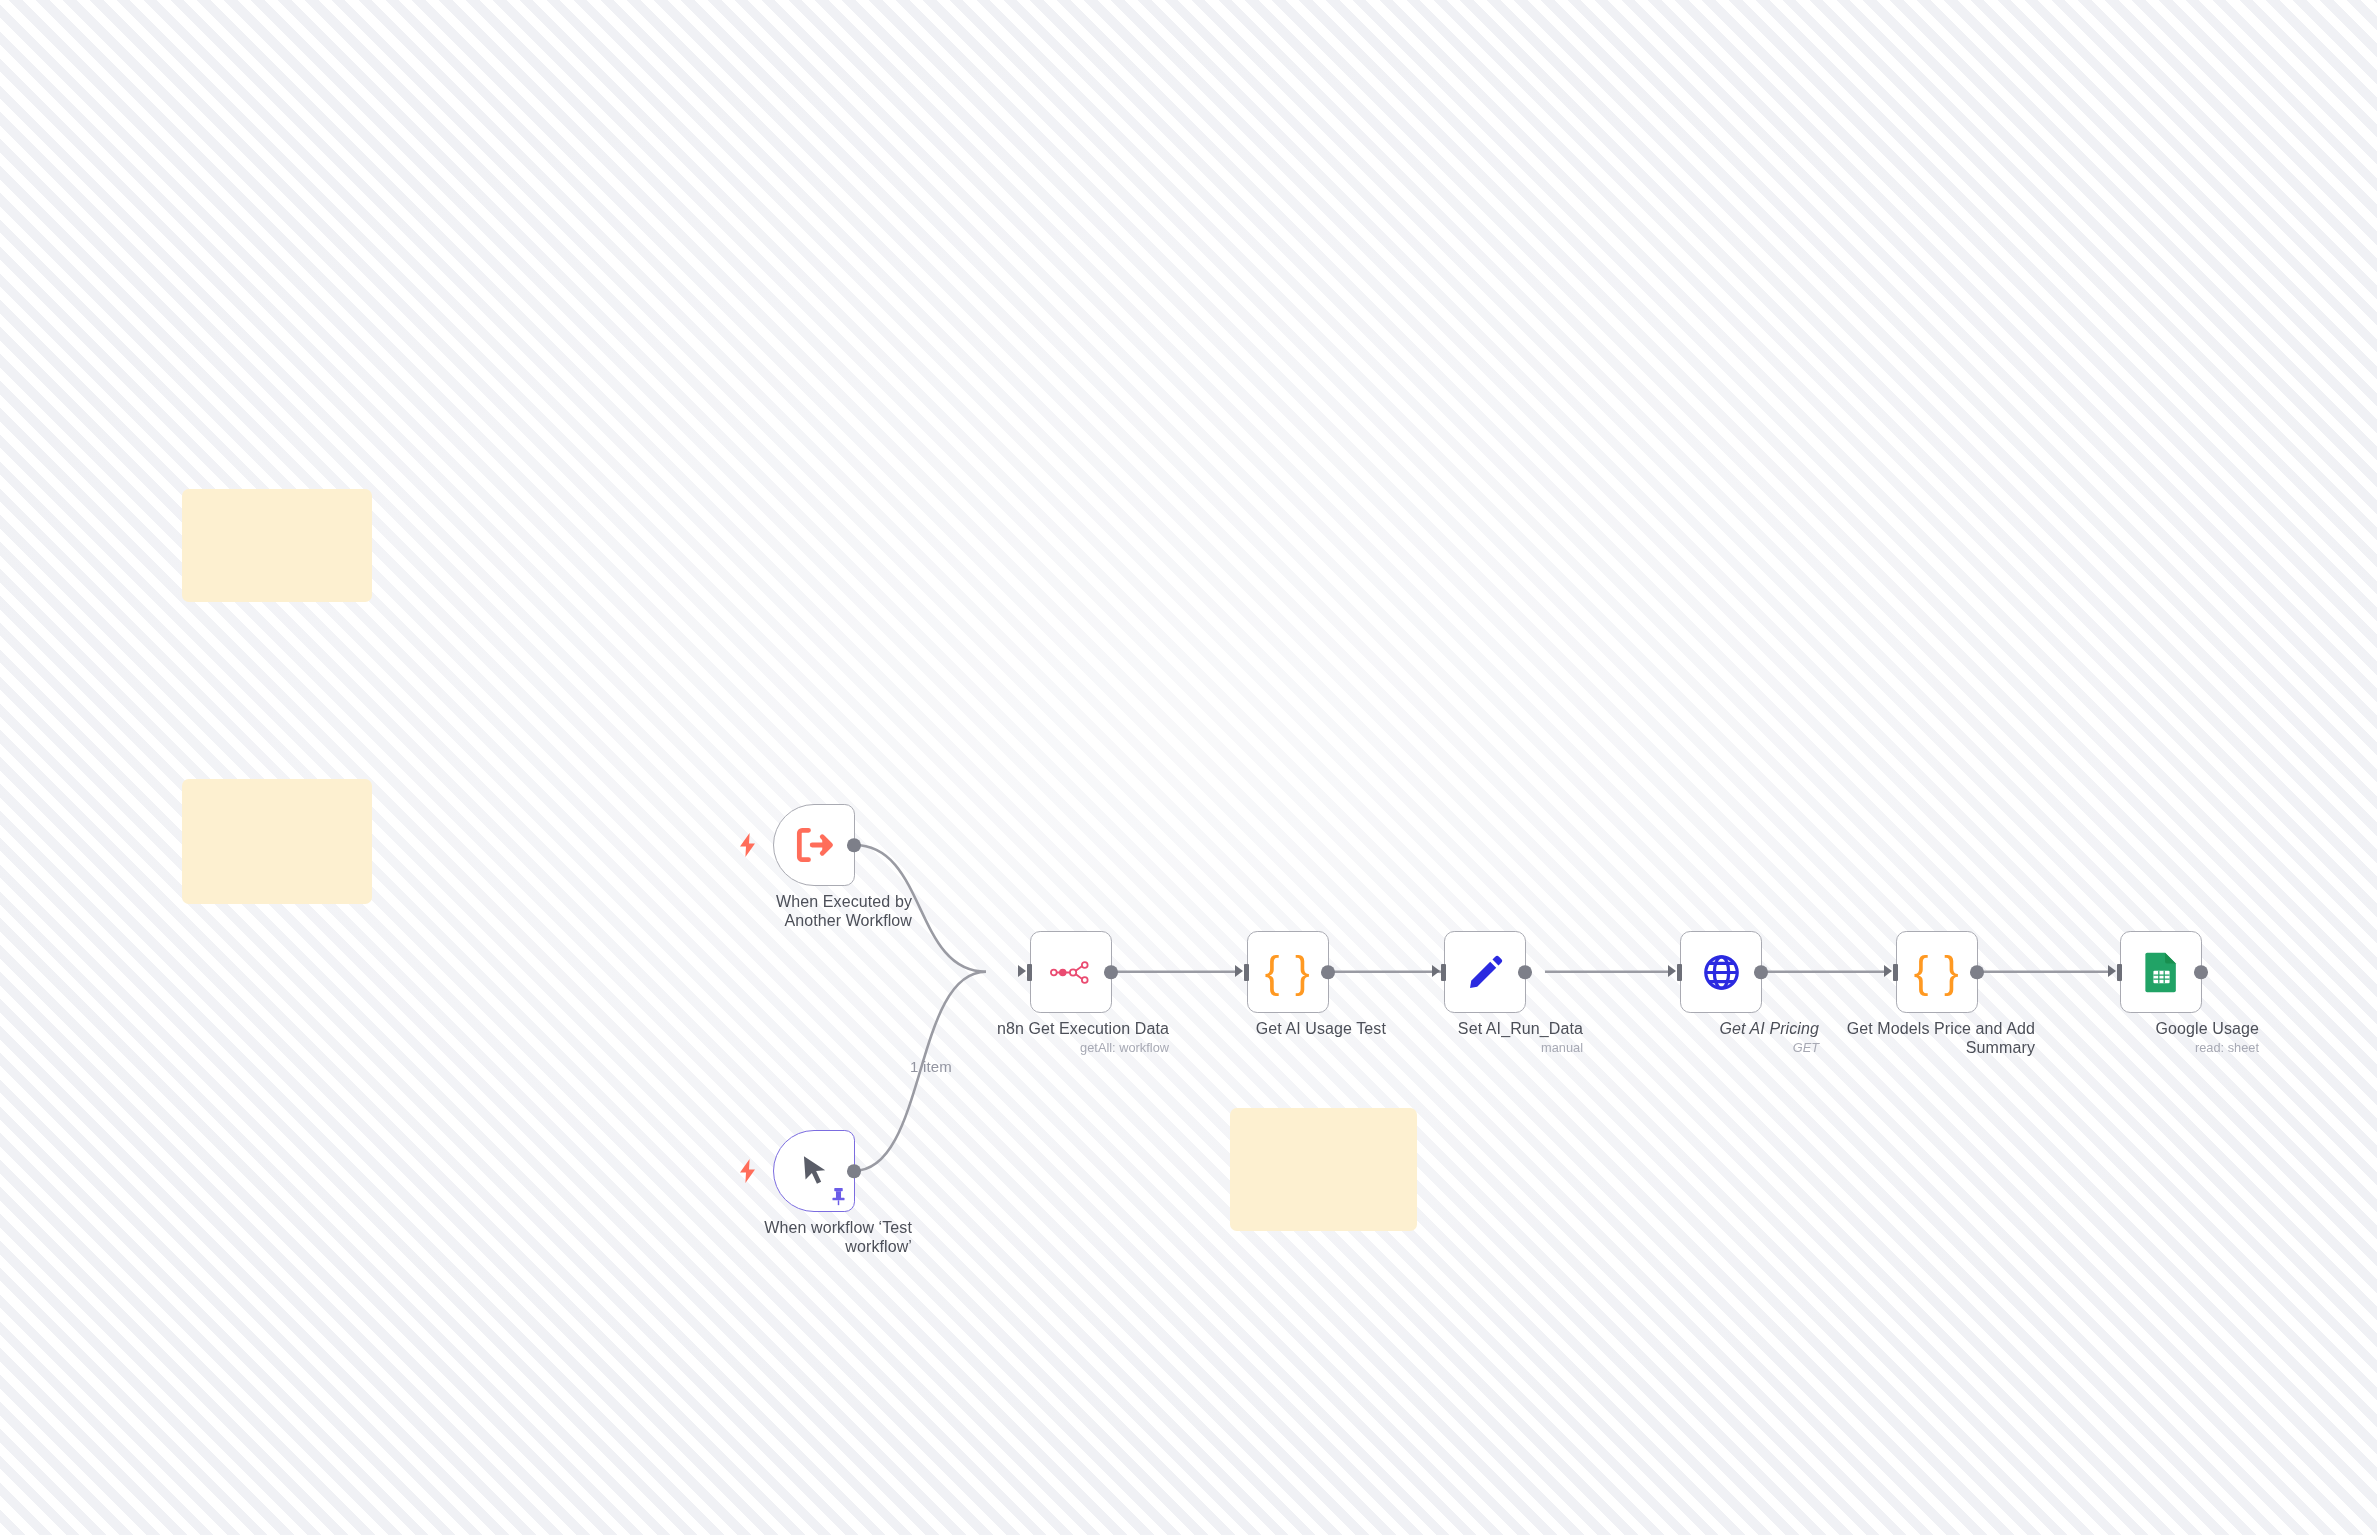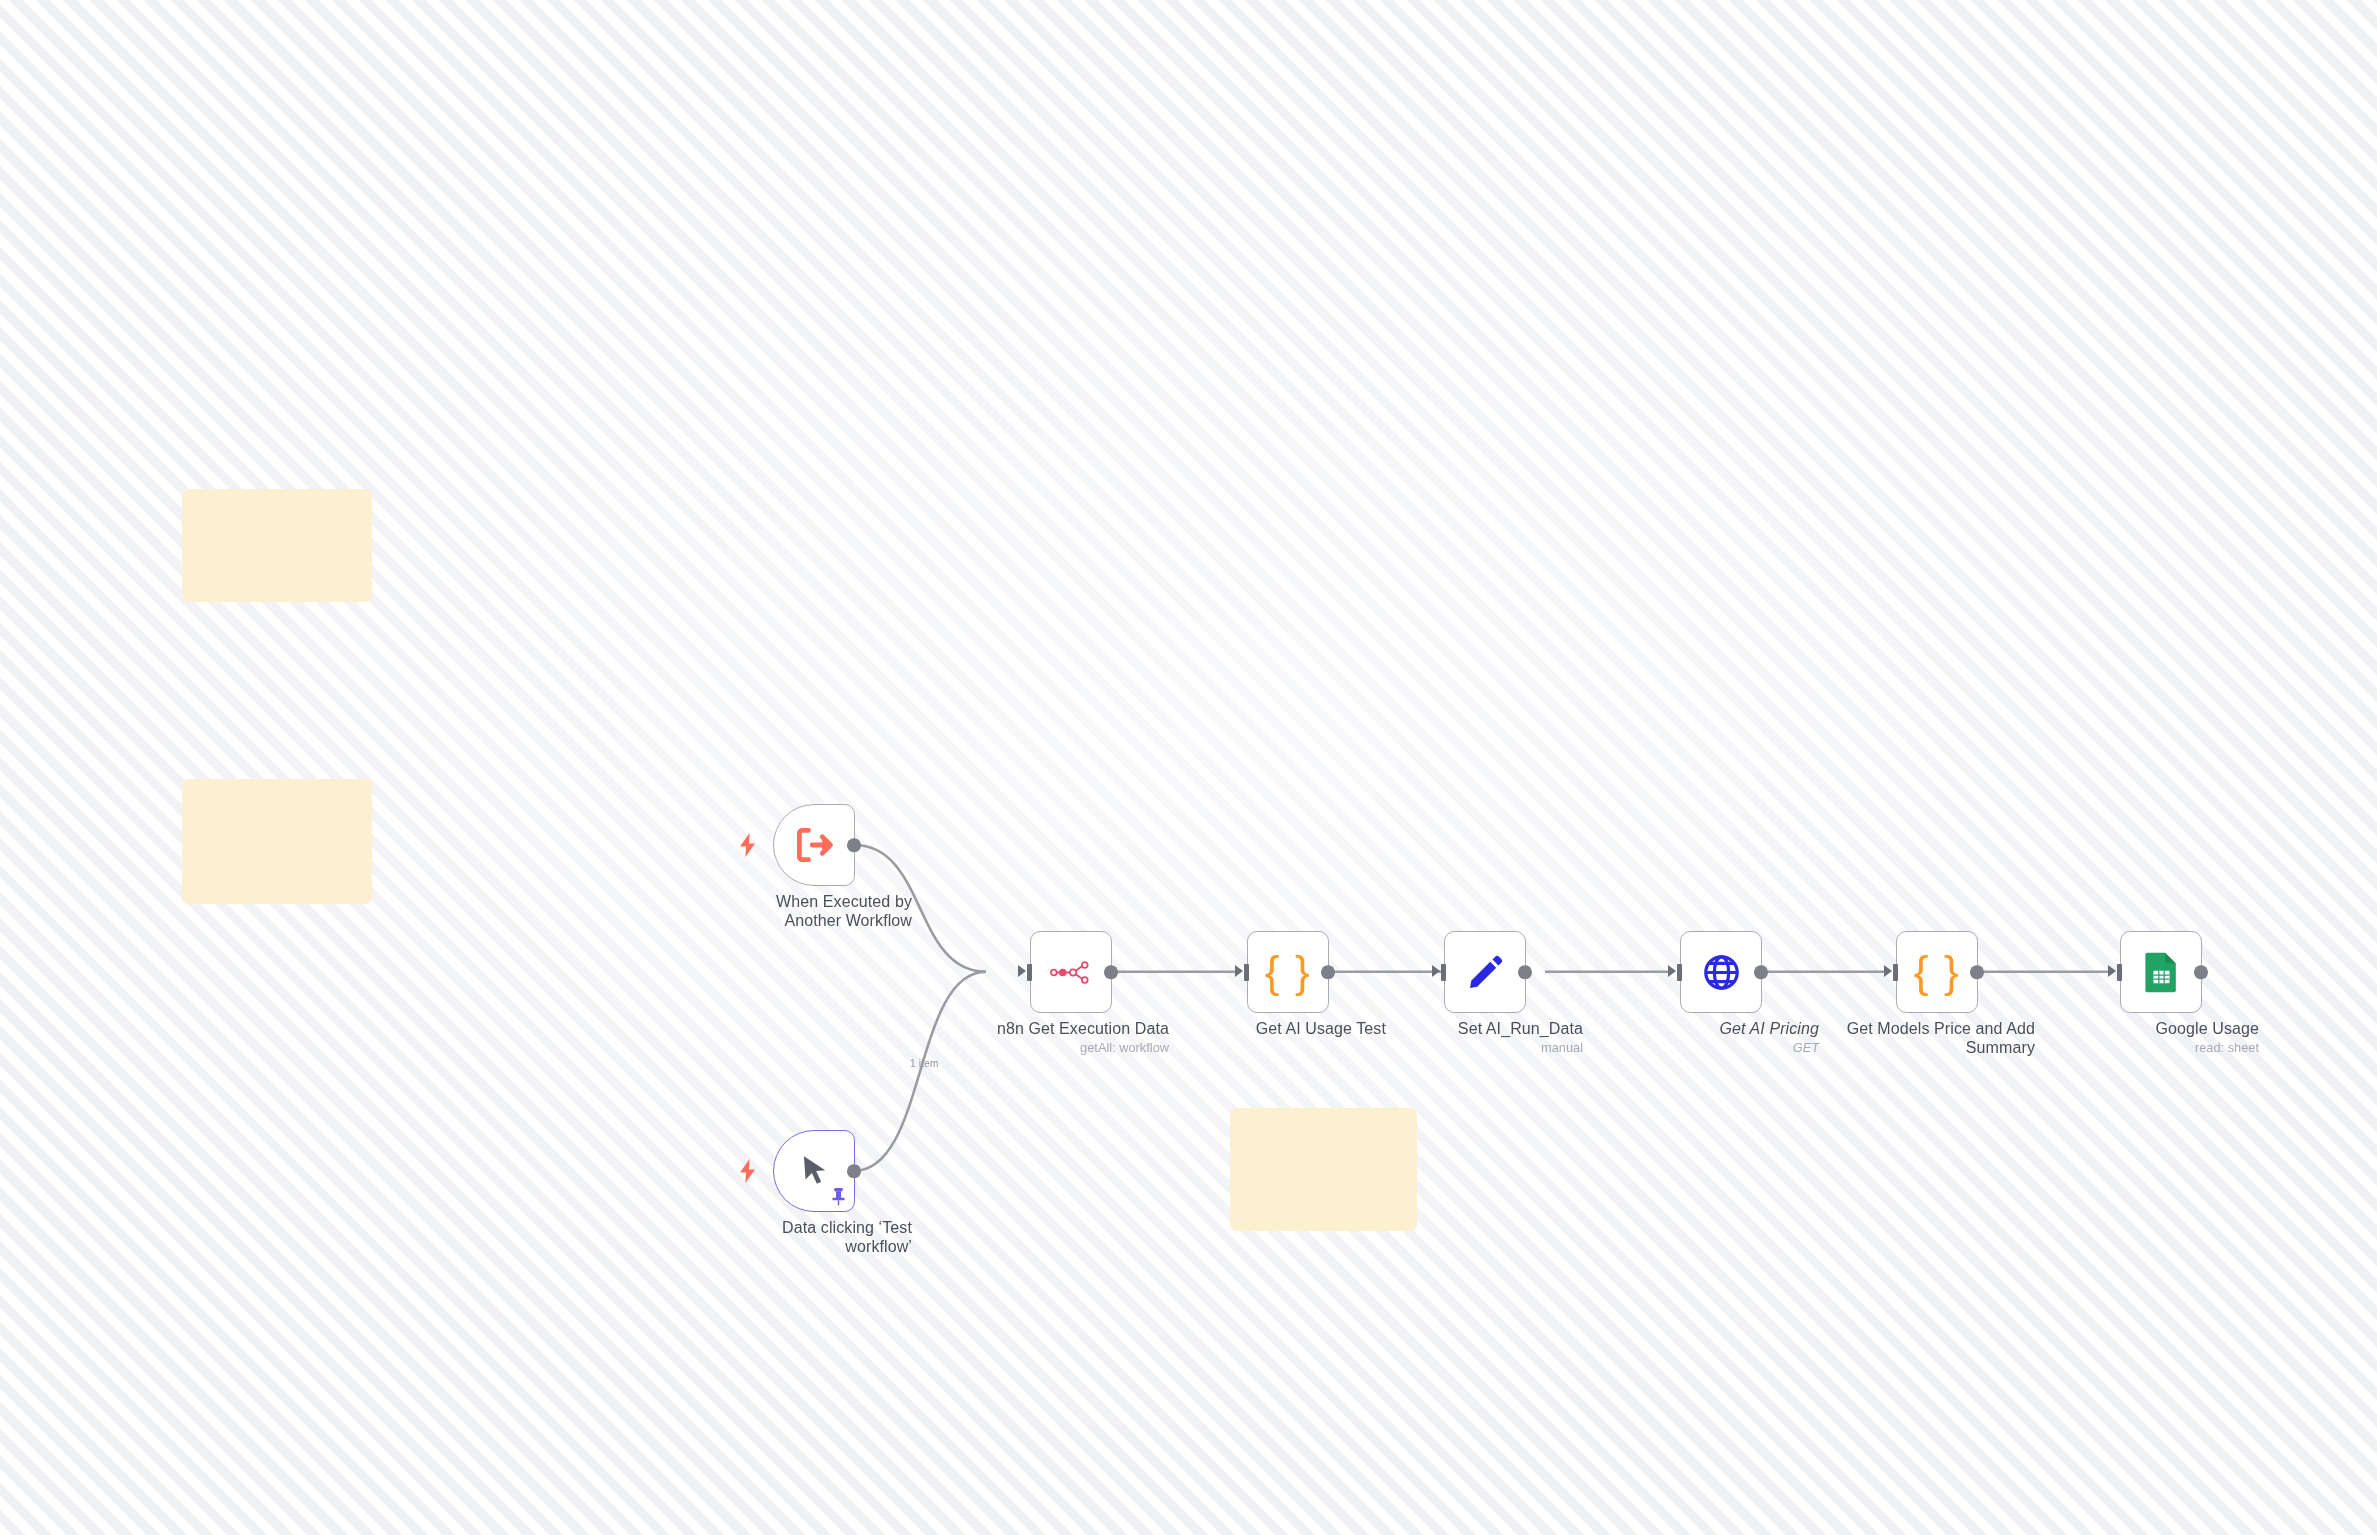--- a/index.html
+++ b/index.html
@@ -65,7 +65,7 @@
   }
   .edge-label {
     position: absolute;
-    font-size: 10px;
+    font-size: 15px;
     color: #9294a0;
     letter-spacing: 0.2px;
     white-space: nowrap;

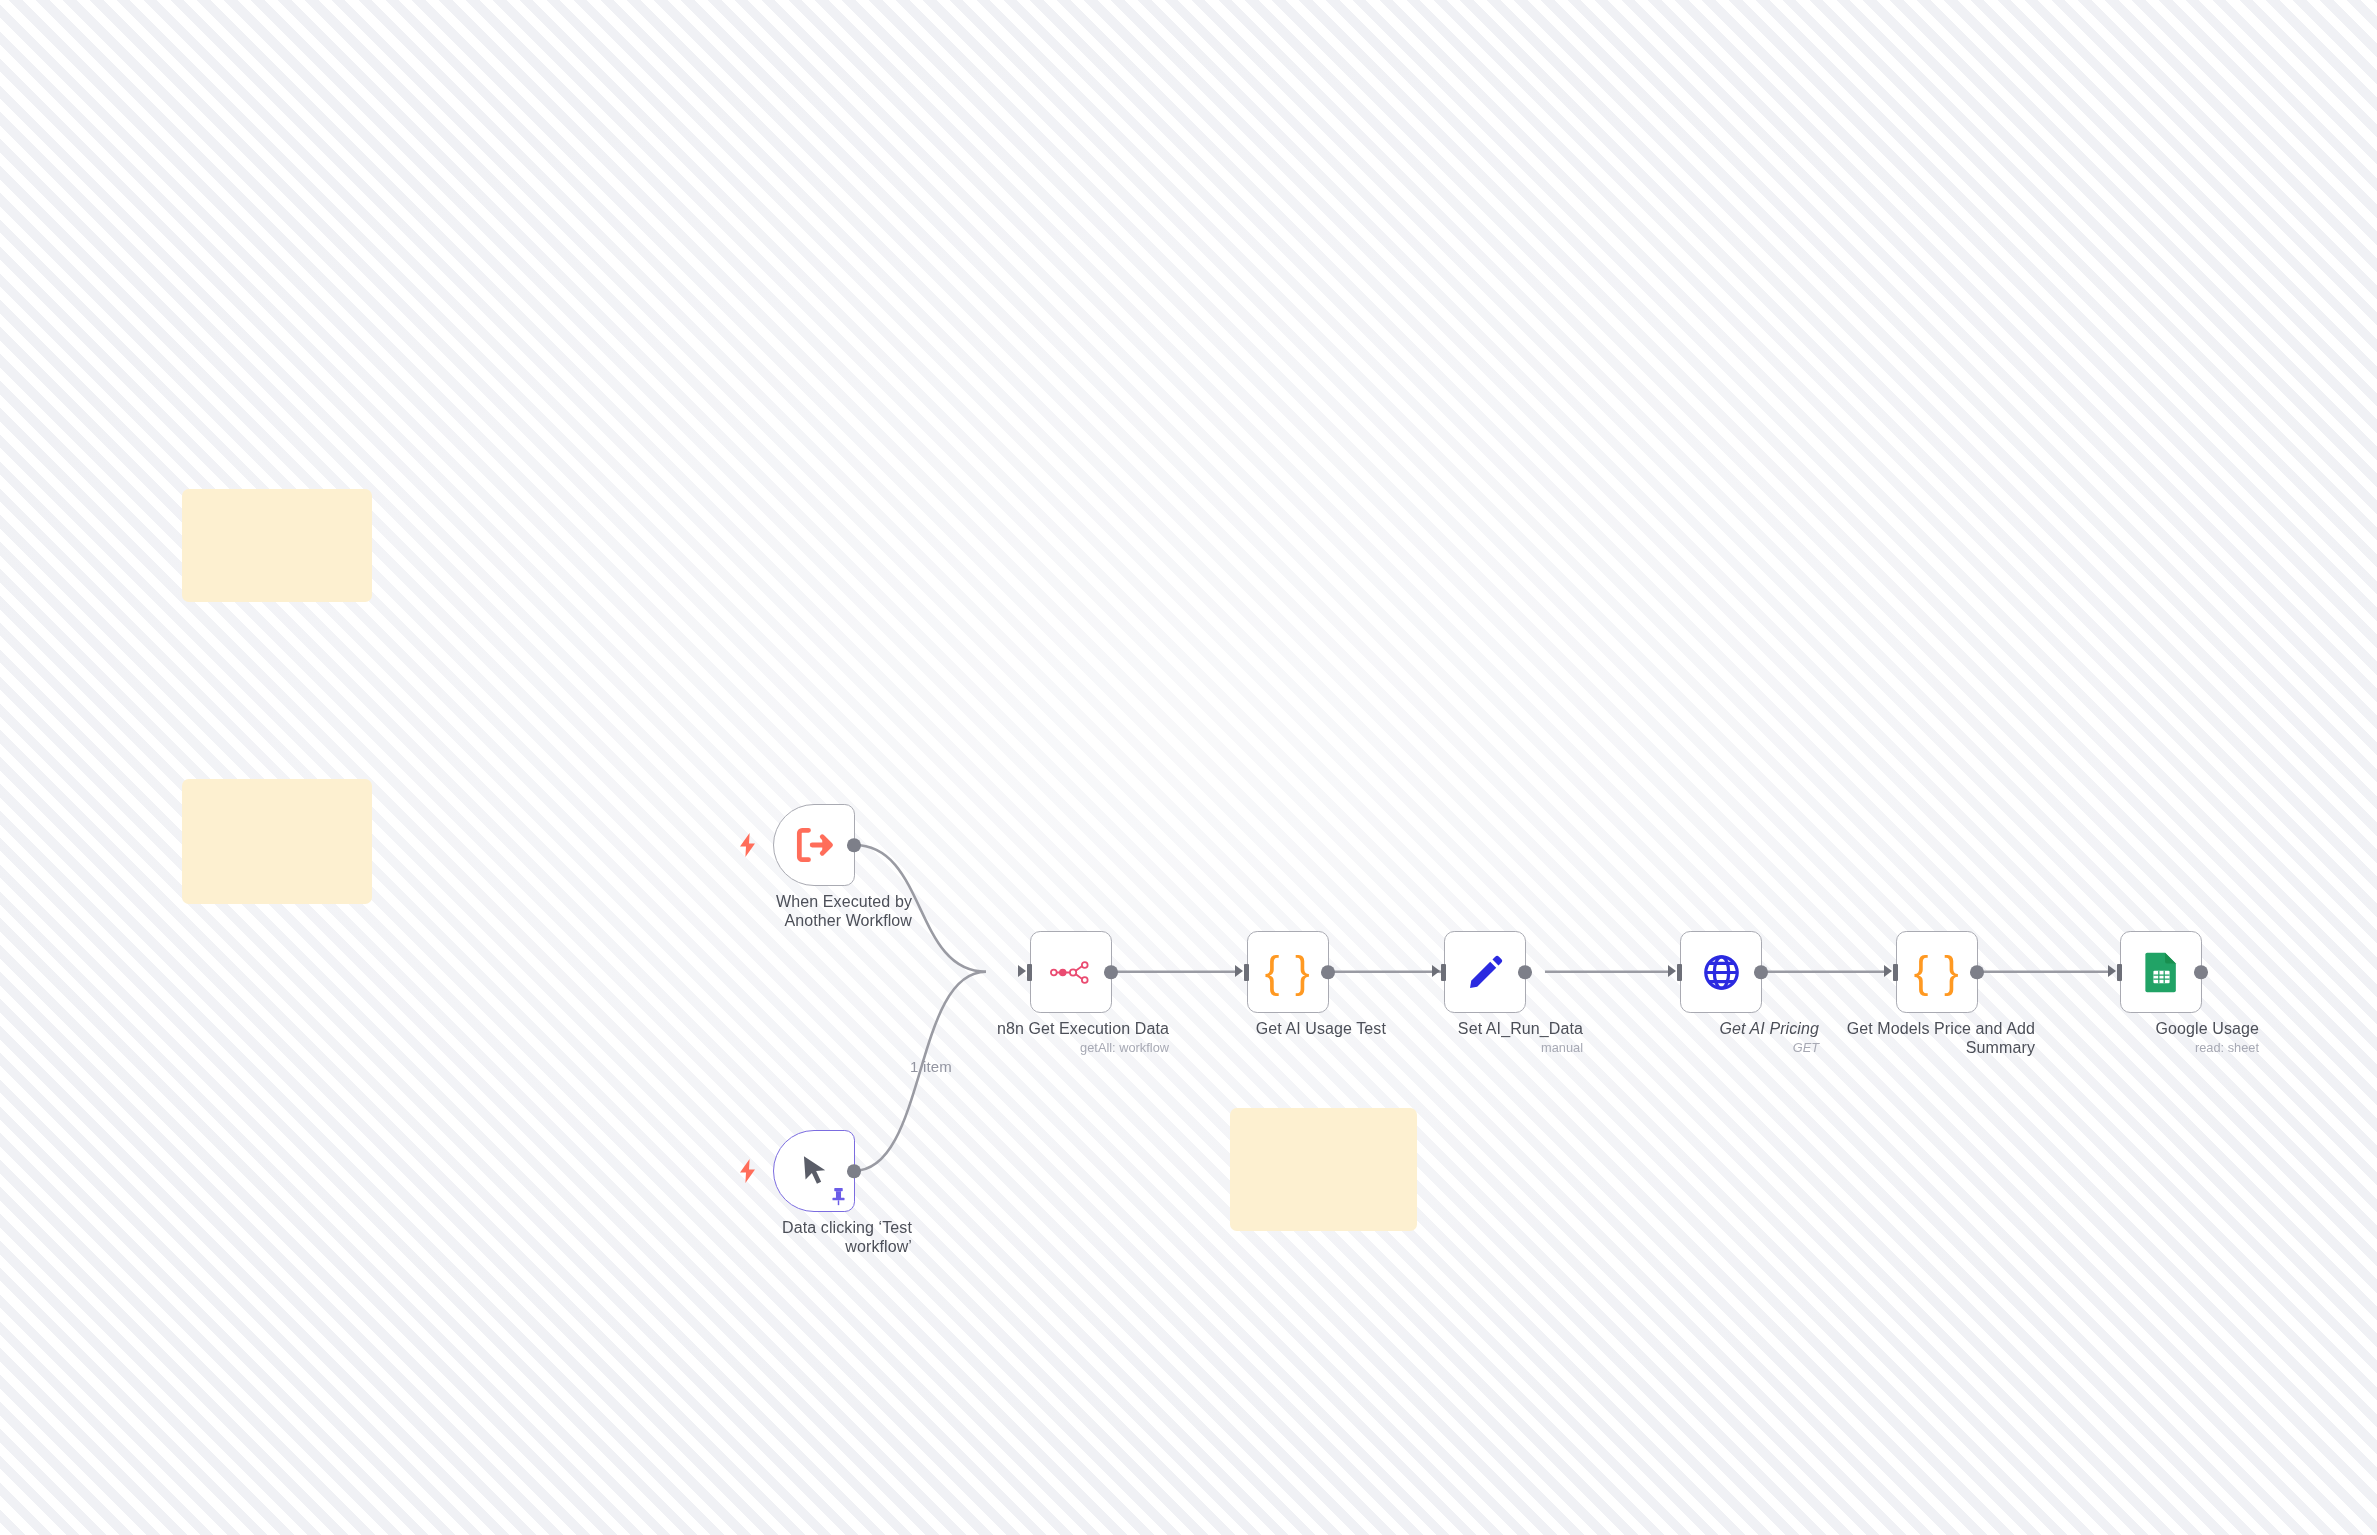--- a/index.html
+++ b/index.html
@@ -262,7 +262,7 @@
           </svg></div>
           <div class="port-out"></div>
         </div>
-        <div class="node-label">Data clicking ‘Test workflow’</div>
+        <div class="node-label">When workflow ‘Test workflow’</div>
       </div>
       <div class="node" style="left: 1030px; top: 931px; width: 82px;">
         <div class="node-box">

